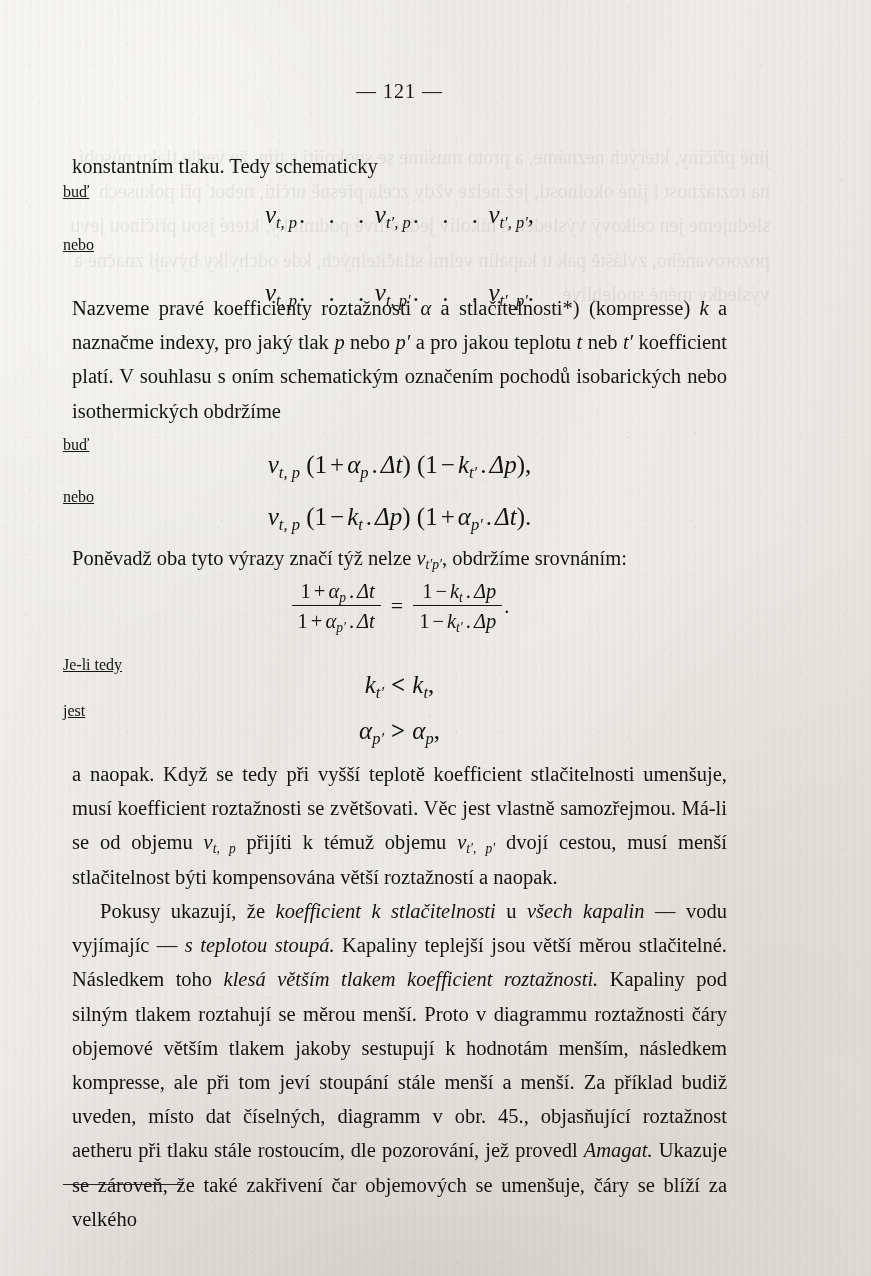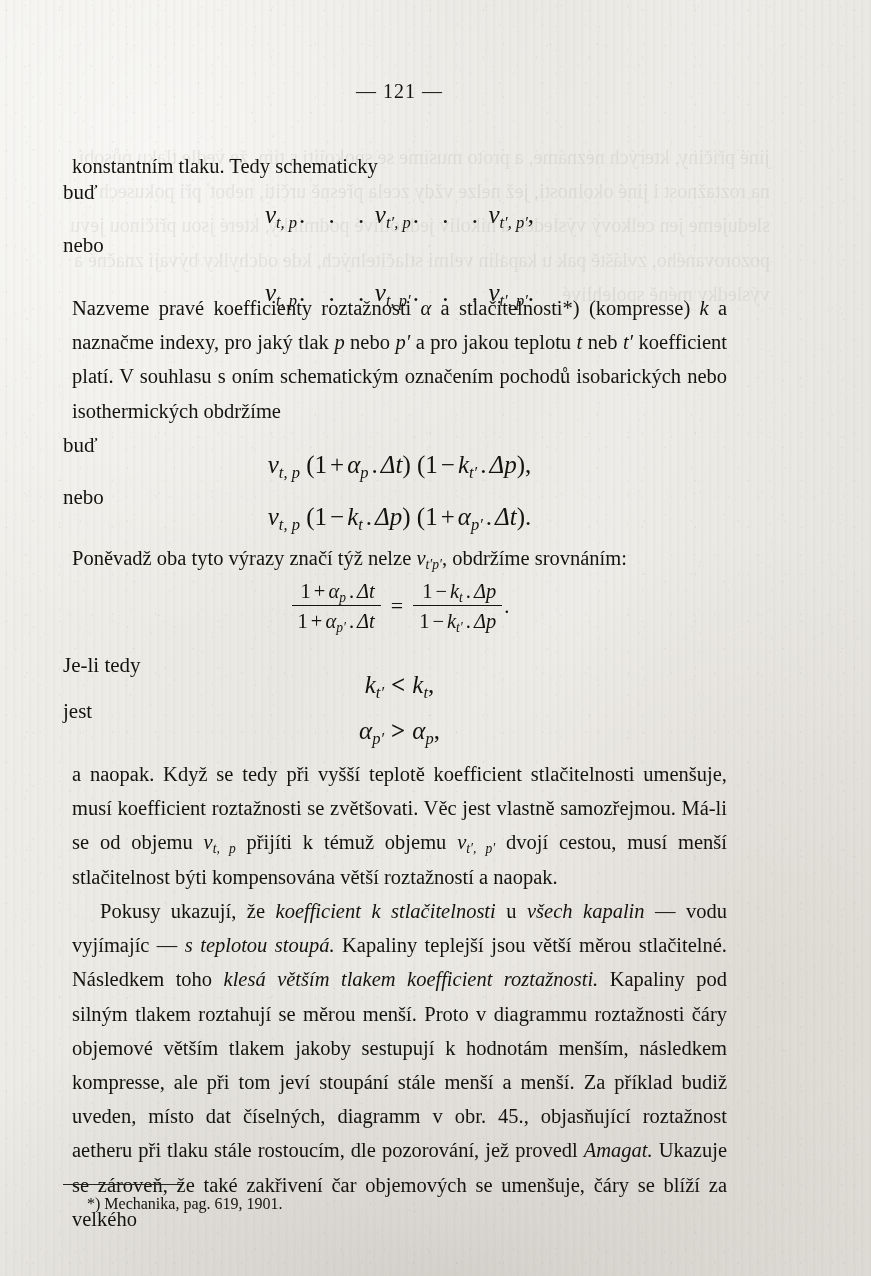--- a/index.html
+++ b/index.html
@@ -109,8 +109,9 @@
   }
 
   .label {
-    font-size: 21px;
-    line-height: 34.2px;
+    font-size: 16px;
+    line-height: 34.2px;
+    text-decoration: underline;
   }
 
   .eq {

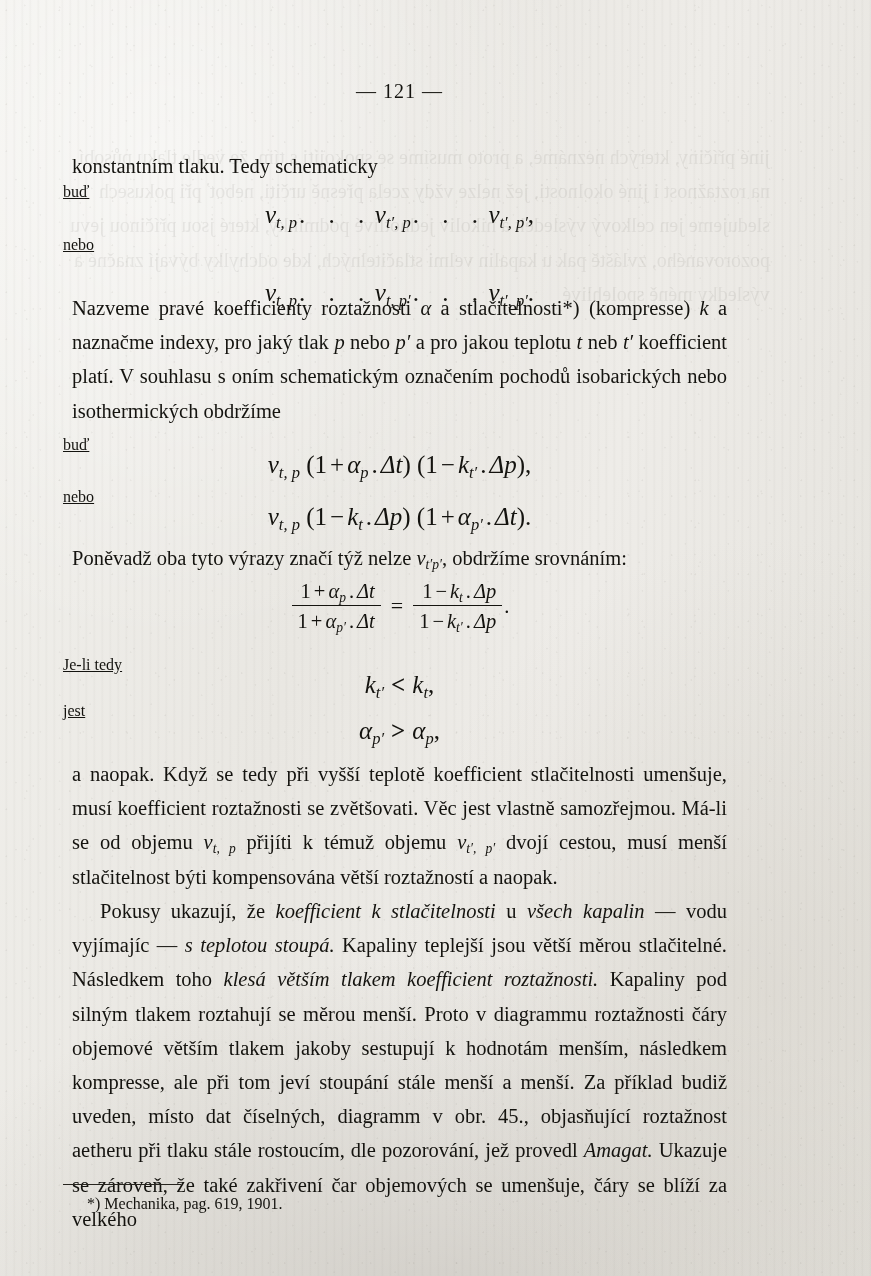--- a/index.html
+++ b/index.html
@@ -285,7 +285,6 @@
     </div>
 
     <div class="footrule" style="top:1184px;"></div>
-    <div class="footnote" style="top:1192px;">*) Mechanika, pag. 619, 1901.</div>
 
   </div>
 </div>

